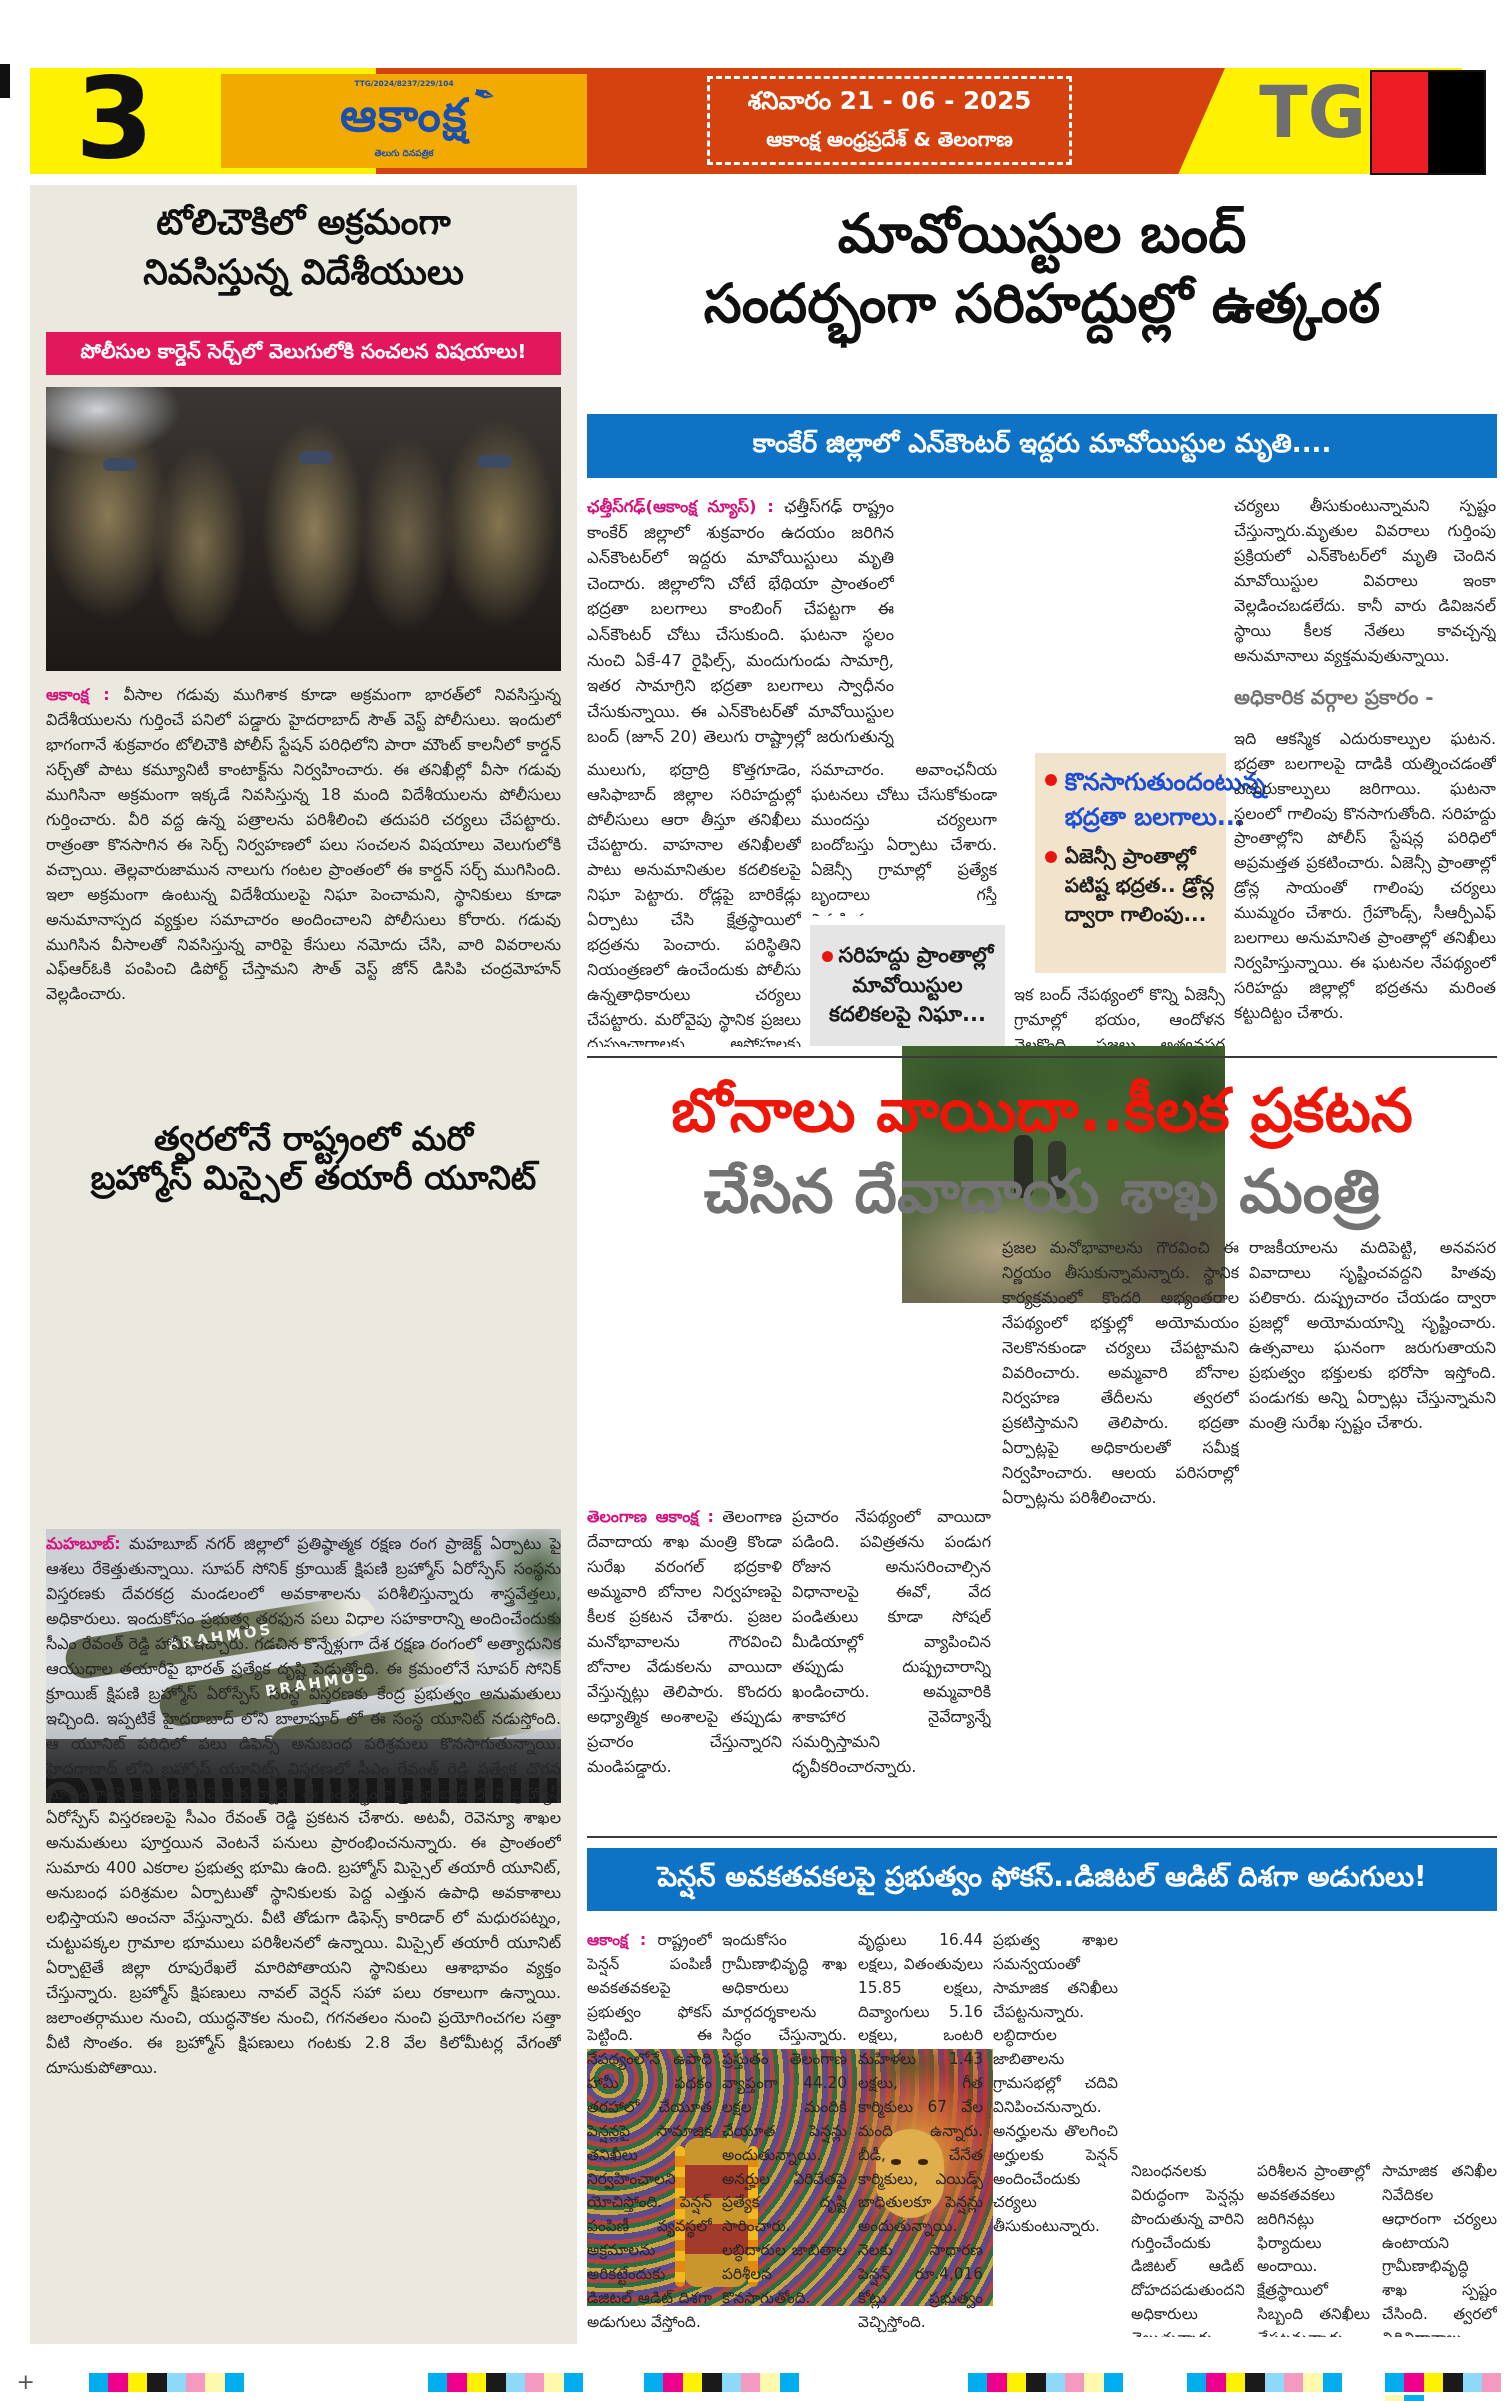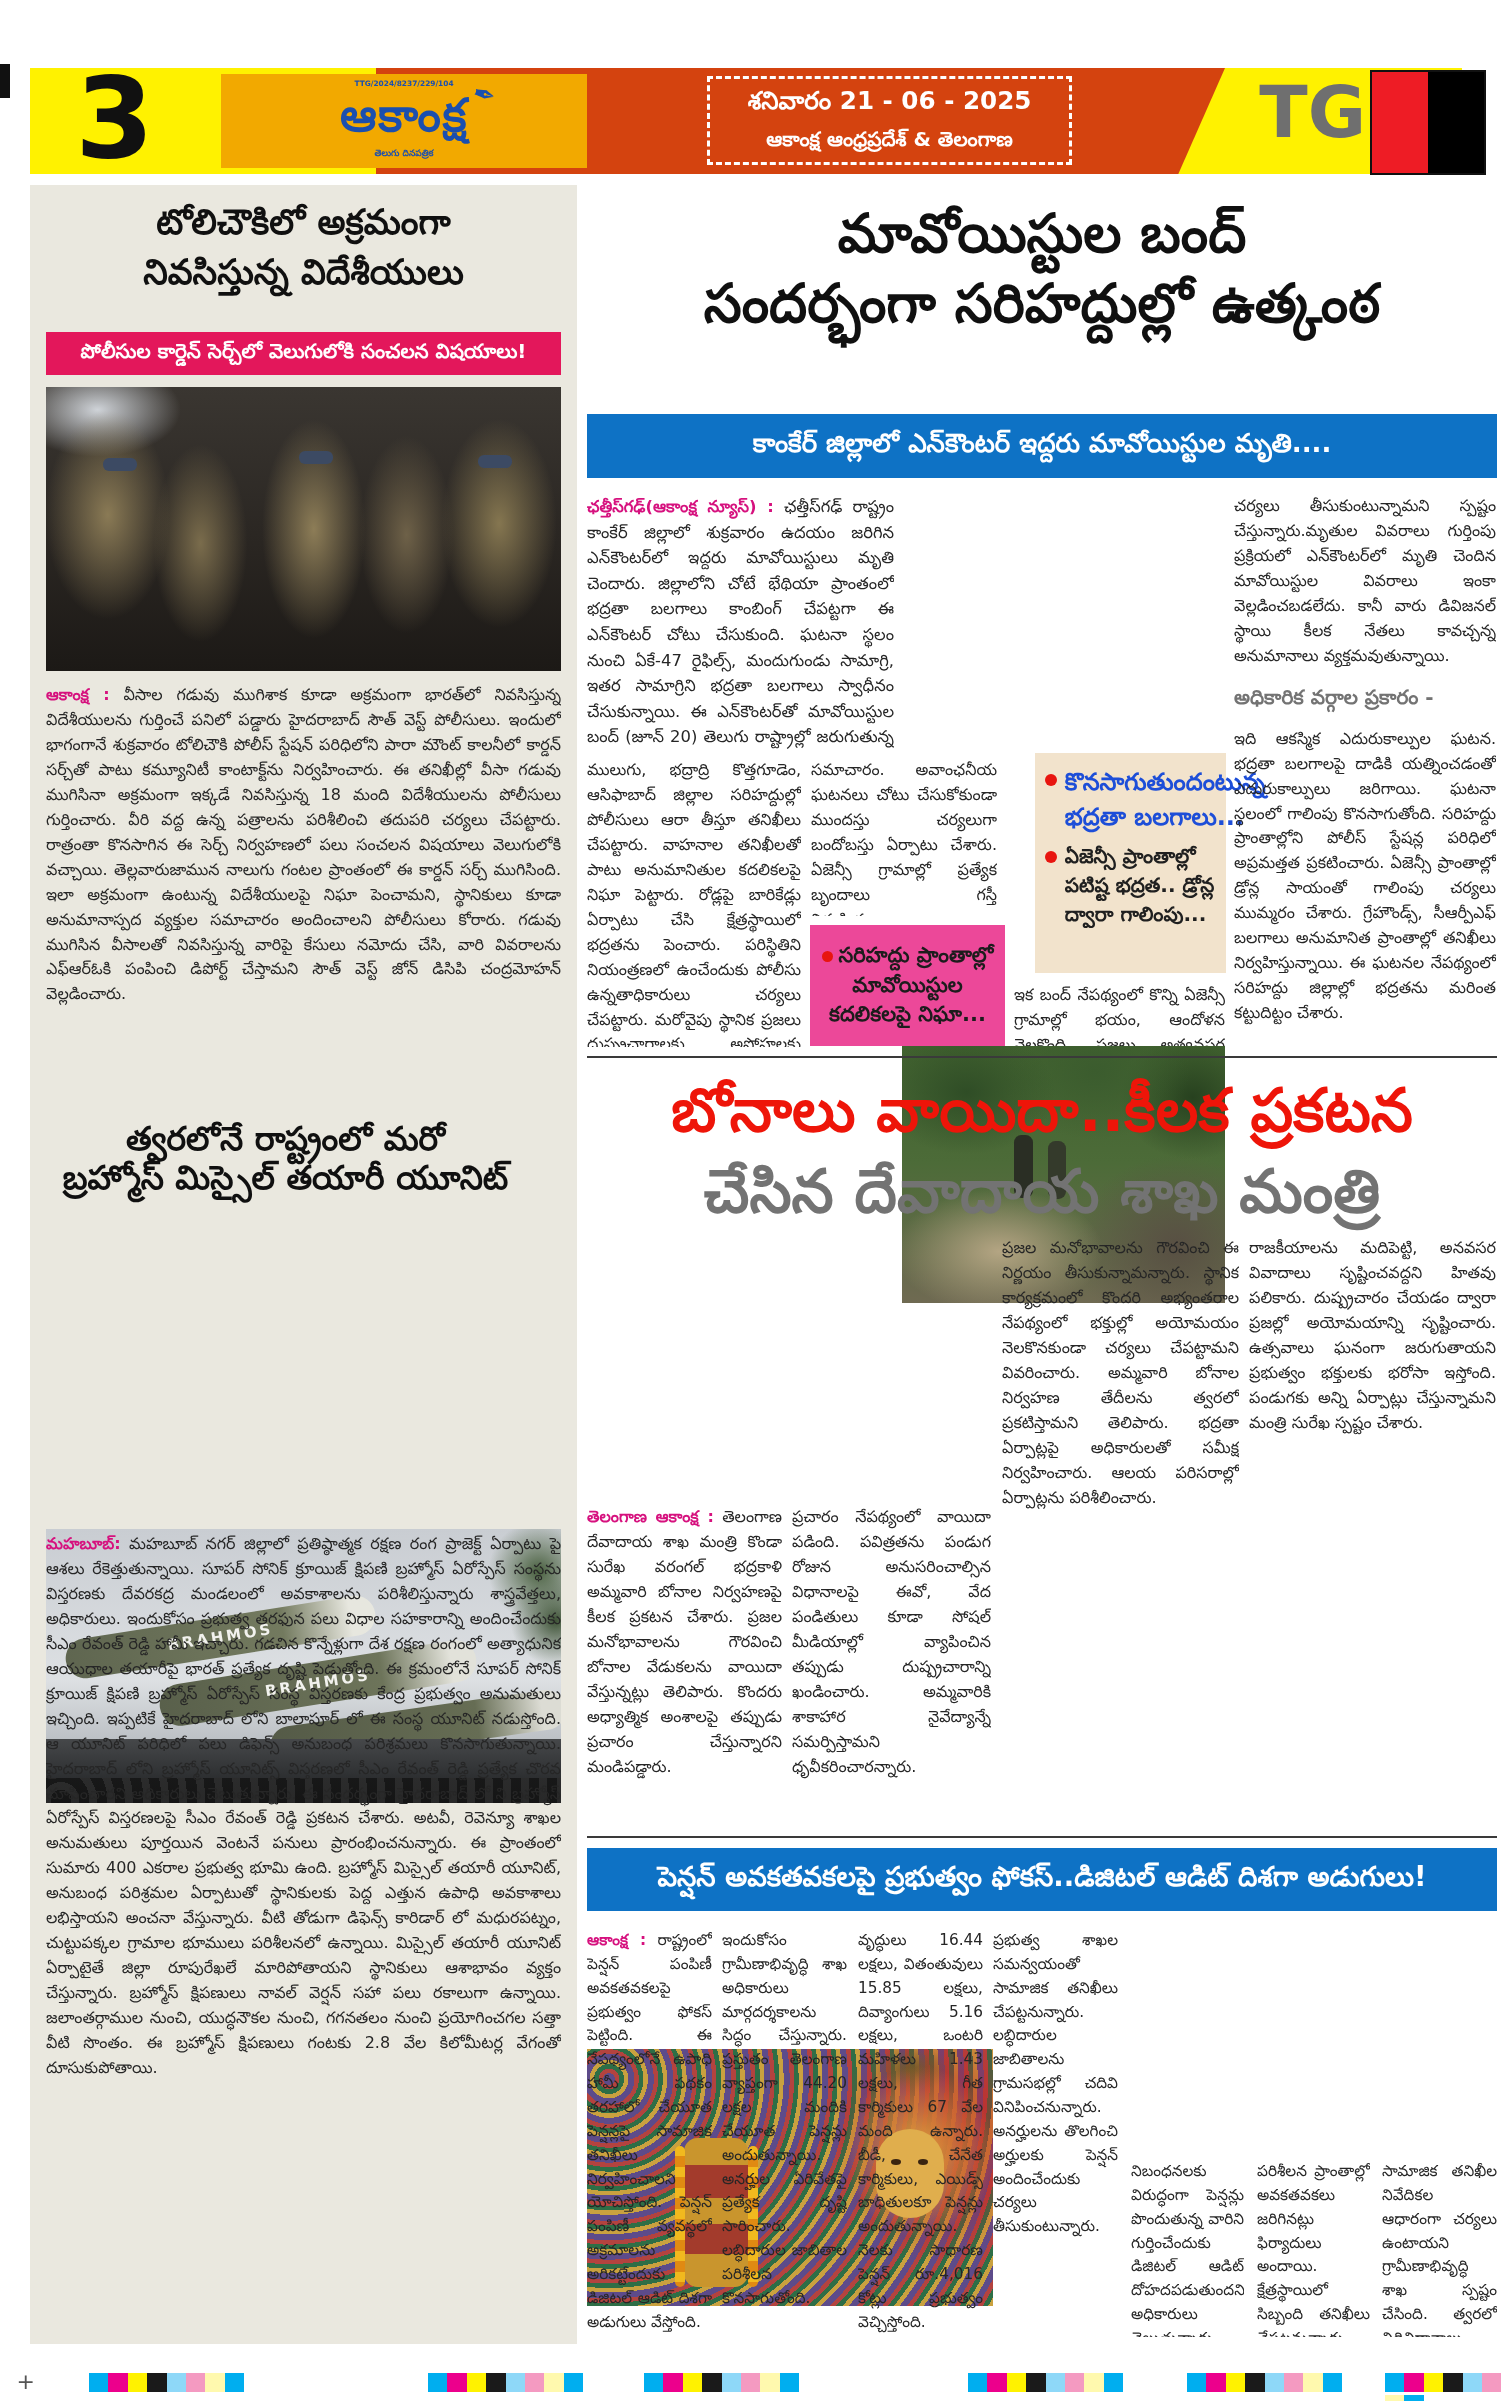--- a/index.html
+++ b/index.html
@@ -134,7 +134,7 @@
     <span>సమాచారం. అవాంఛనీయ ఘటనలు చోటు చేసుకోకుండా ముందస్తు చర్యలుగా బందోబస్తు ఏర్పాటు చేశారు. ఏజెన్సీ గ్రామాల్లో ప్రత్యేక బృందాలు గస్తీ నిర్వహిస్తున్నాయి.</span>
   </div>
 
-  <div class="abs" style="left:810px;top:925px;width:195px;height:121px;background:#ec4899;display:flex;align-items:center;justify-content:center;padding:6px;box-sizing:border-box;">
+  <div class="abs" style="left:810px;top:925px;width:195px;height:121px;background:#e5e5e5;display:flex;align-items:center;justify-content:center;padding:6px;box-sizing:border-box;">
     <div style="text-align:center;font-weight:bold;font-size:21px;color:#1c1c1c;line-height:1.4;">
       <span style="display:inline-block;width:11px;height:11px;border-radius:50%;background:#E8150F;margin-right:6px;"></span><span>సరిహద్దు ప్రాంతాల్లో మావోయిస్టుల కదలికలపై నిఘా...</span>
     </div>

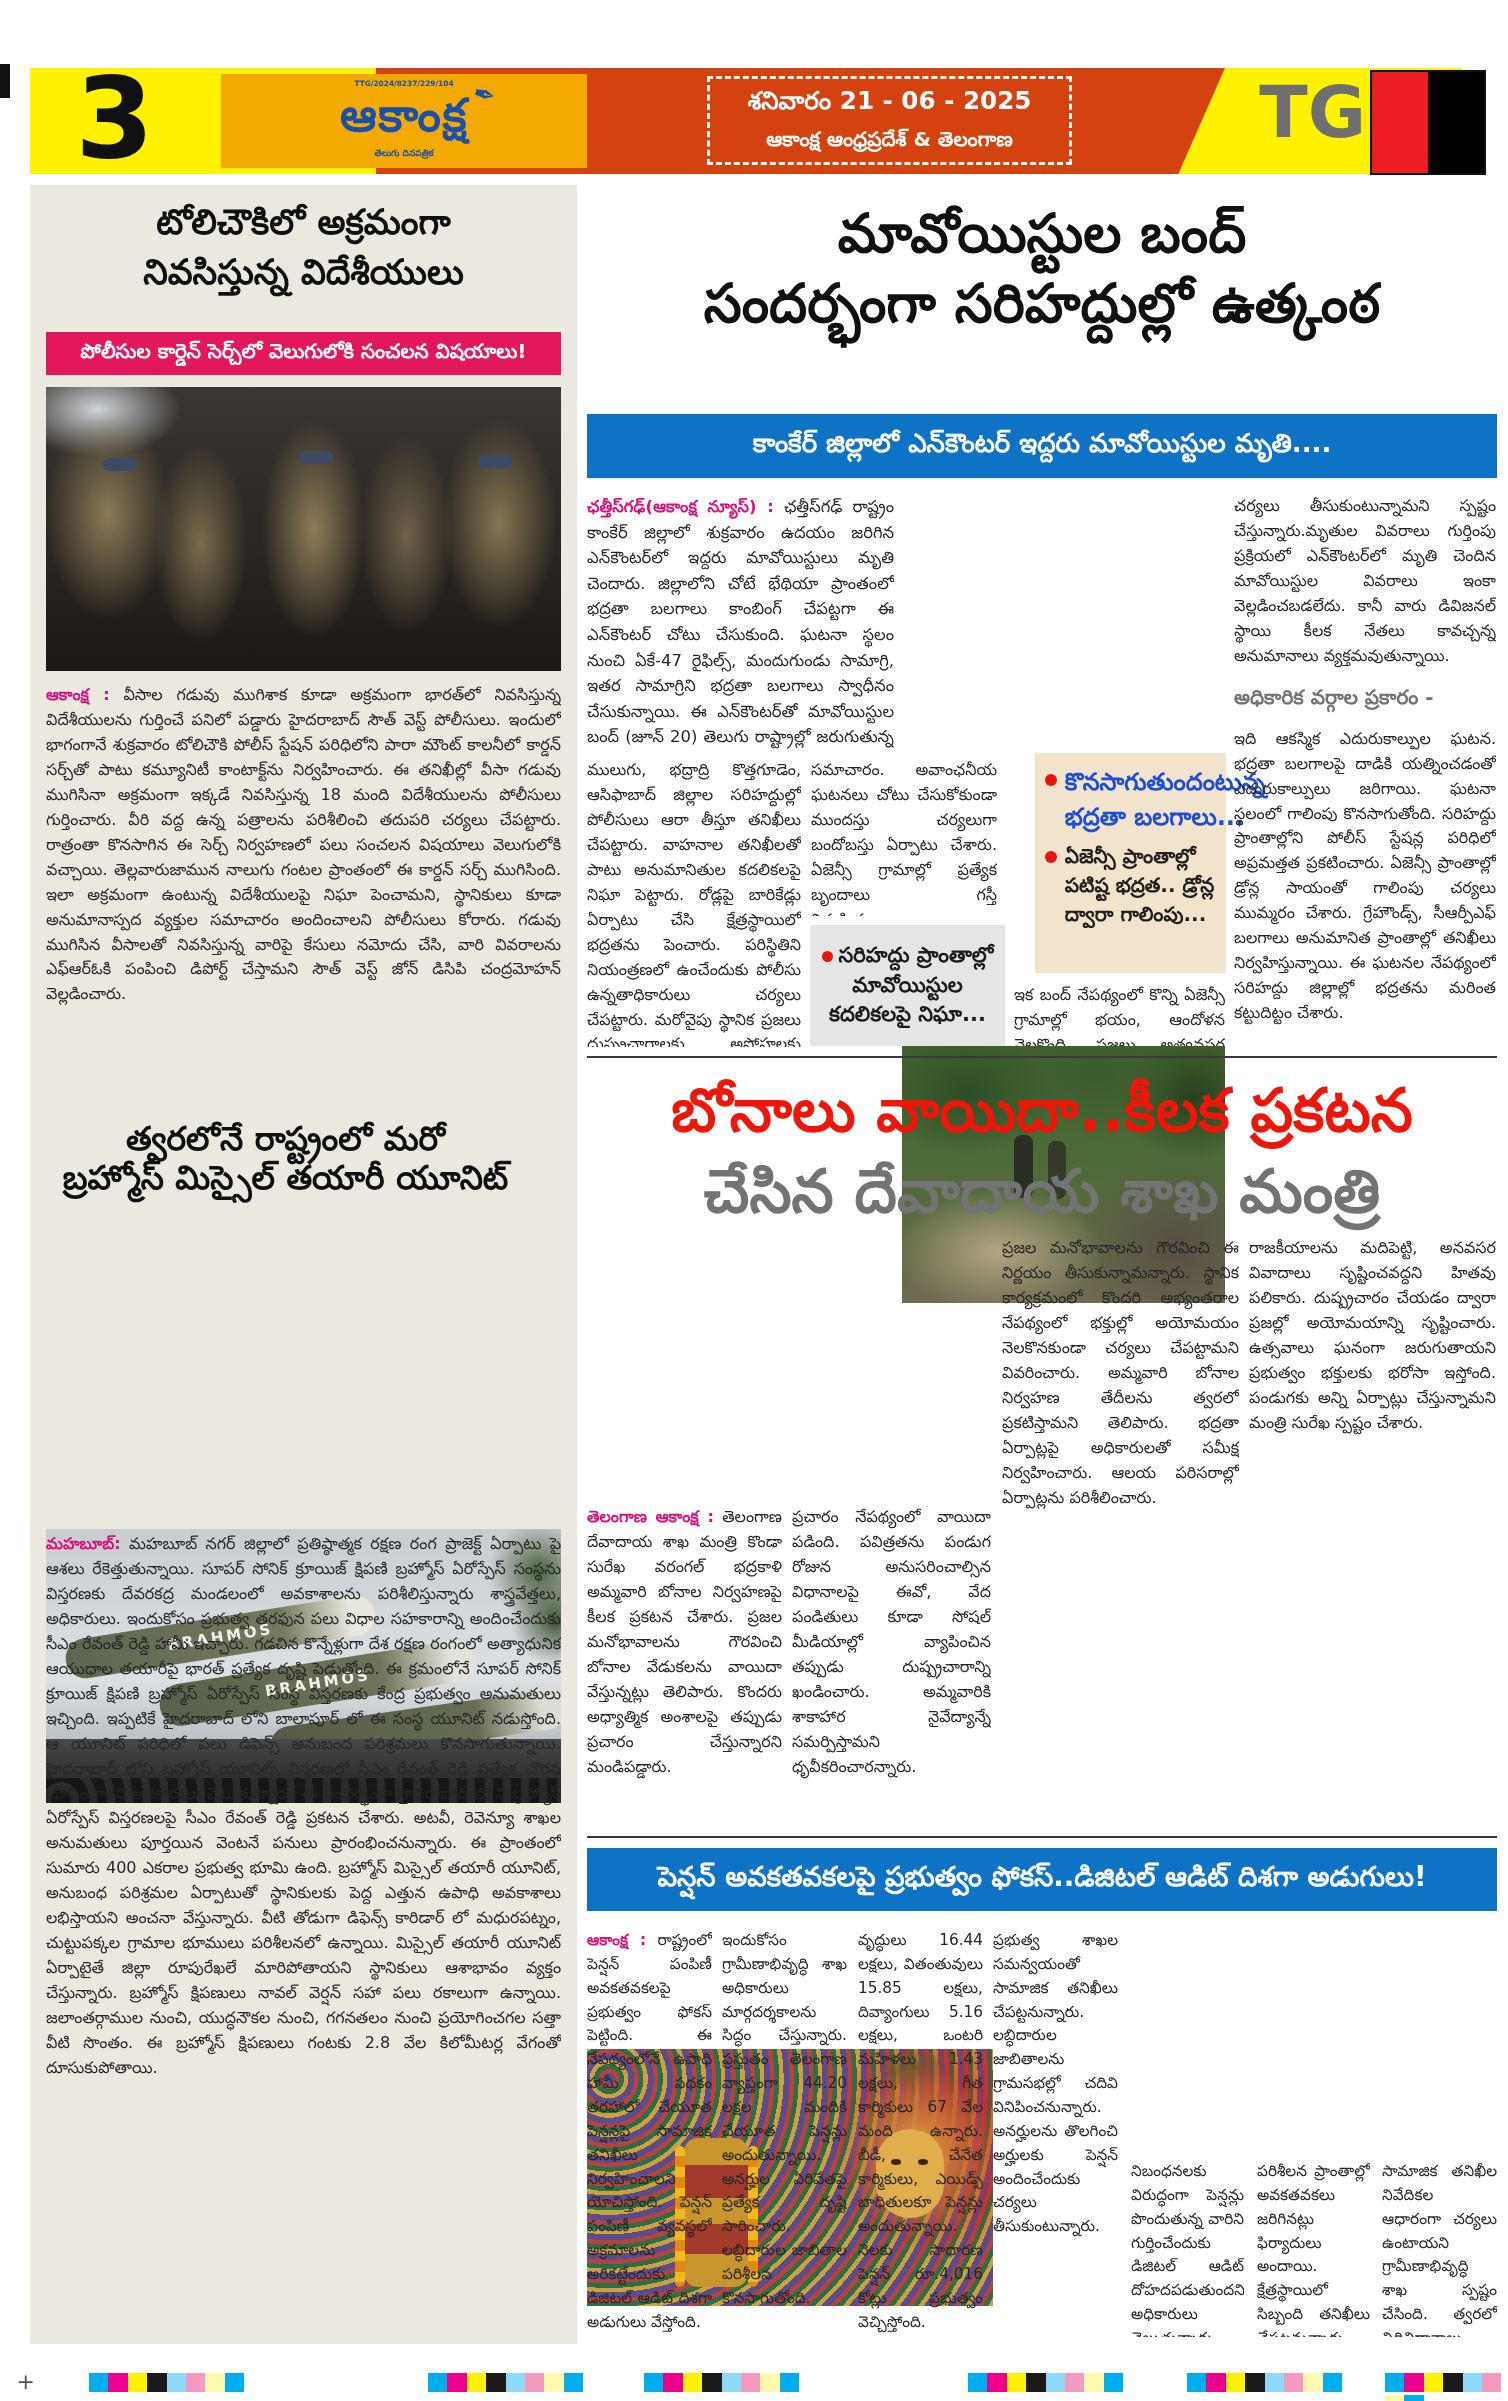--- a/index.html
+++ b/index.html
@@ -78,7 +78,7 @@
     <span>వీసాల గడువు ముగిశాక కూడా అక్రమంగా భారత్‌లో నివసిస్తున్న విదేశీయులను గుర్తించే పనిలో పడ్డారు హైదరాబాద్ సౌత్ వెస్ట్ పోలీసులు. ఇందులో భాగంగానే శుక్రవారం టోలిచౌకి పోలీస్ స్టేషన్ పరిధిలోని పారా మౌంట్ కాలనీలో కార్డన్ సర్చ్‌తో పాటు కమ్యూనిటీ కాంటాక్ట్‌ను నిర్వహించారు. ఈ తనిఖీల్లో వీసా గడువు ముగిసినా అక్రమంగా ఇక్కడే నివసిస్తున్న 18 మంది విదేశీయులను పోలీసులు గుర్తించారు. వీరి వద్ద ఉన్న పత్రాలను పరిశీలించి తదుపరి చర్యలు చేపట్టారు. రాత్రంతా కొనసాగిన ఈ సెర్చ్ నిర్వహణలో పలు సంచలన విషయాలు వెలుగులోకి వచ్చాయి. తెల్లవారుజామున నాలుగు గంటల ప్రాంతంలో ఈ కార్డన్ సర్చ్ ముగిసింది. ఇలా అక్రమంగా ఉంటున్న విదేశీయులపై నిఘా పెంచామని, స్థానికులు కూడా అనుమానాస్పద వ్యక్తుల సమాచారం అందించాలని పోలీసులు కోరారు. గడువు ముగిసిన వీసాలతో నివసిస్తున్న వారిపై కేసులు నమోదు చేసి, వారి వివరాలను ఎఫ్ఆర్ఓకి పంపించి డిపోర్ట్ చేస్తామని సౌత్ వెస్ట్ జోన్ డిసిపి చంద్రమోహన్ వెల్లడించారు.</span>
   </div>
 
-  <div class="abs hl" style="left:28px;top:1120px;width:515px;font-size:33px;">
+  <div class="abs hl" style="left:56px;top:1120px;width:515px;font-size:33px;">
     <div>త్వరలోనే రాష్ట్రంలో మరో</div>
     <div style="">బ్రహ్మోస్ మిస్సైల్ తయారీ యూనిట్</div>
   </div>

